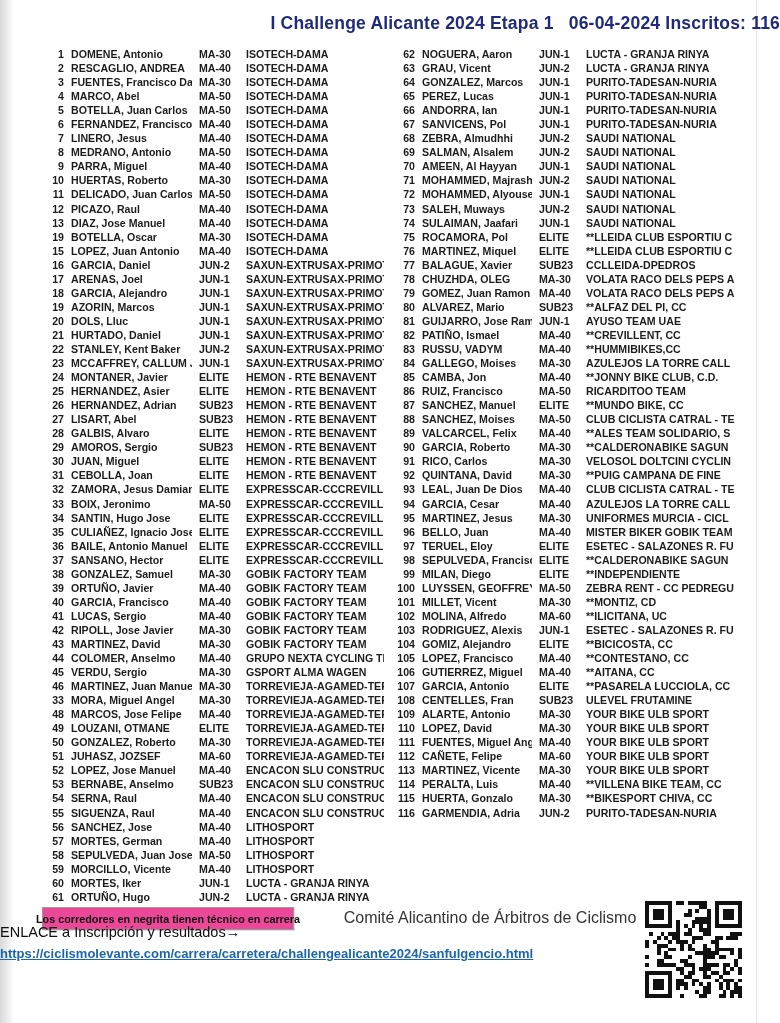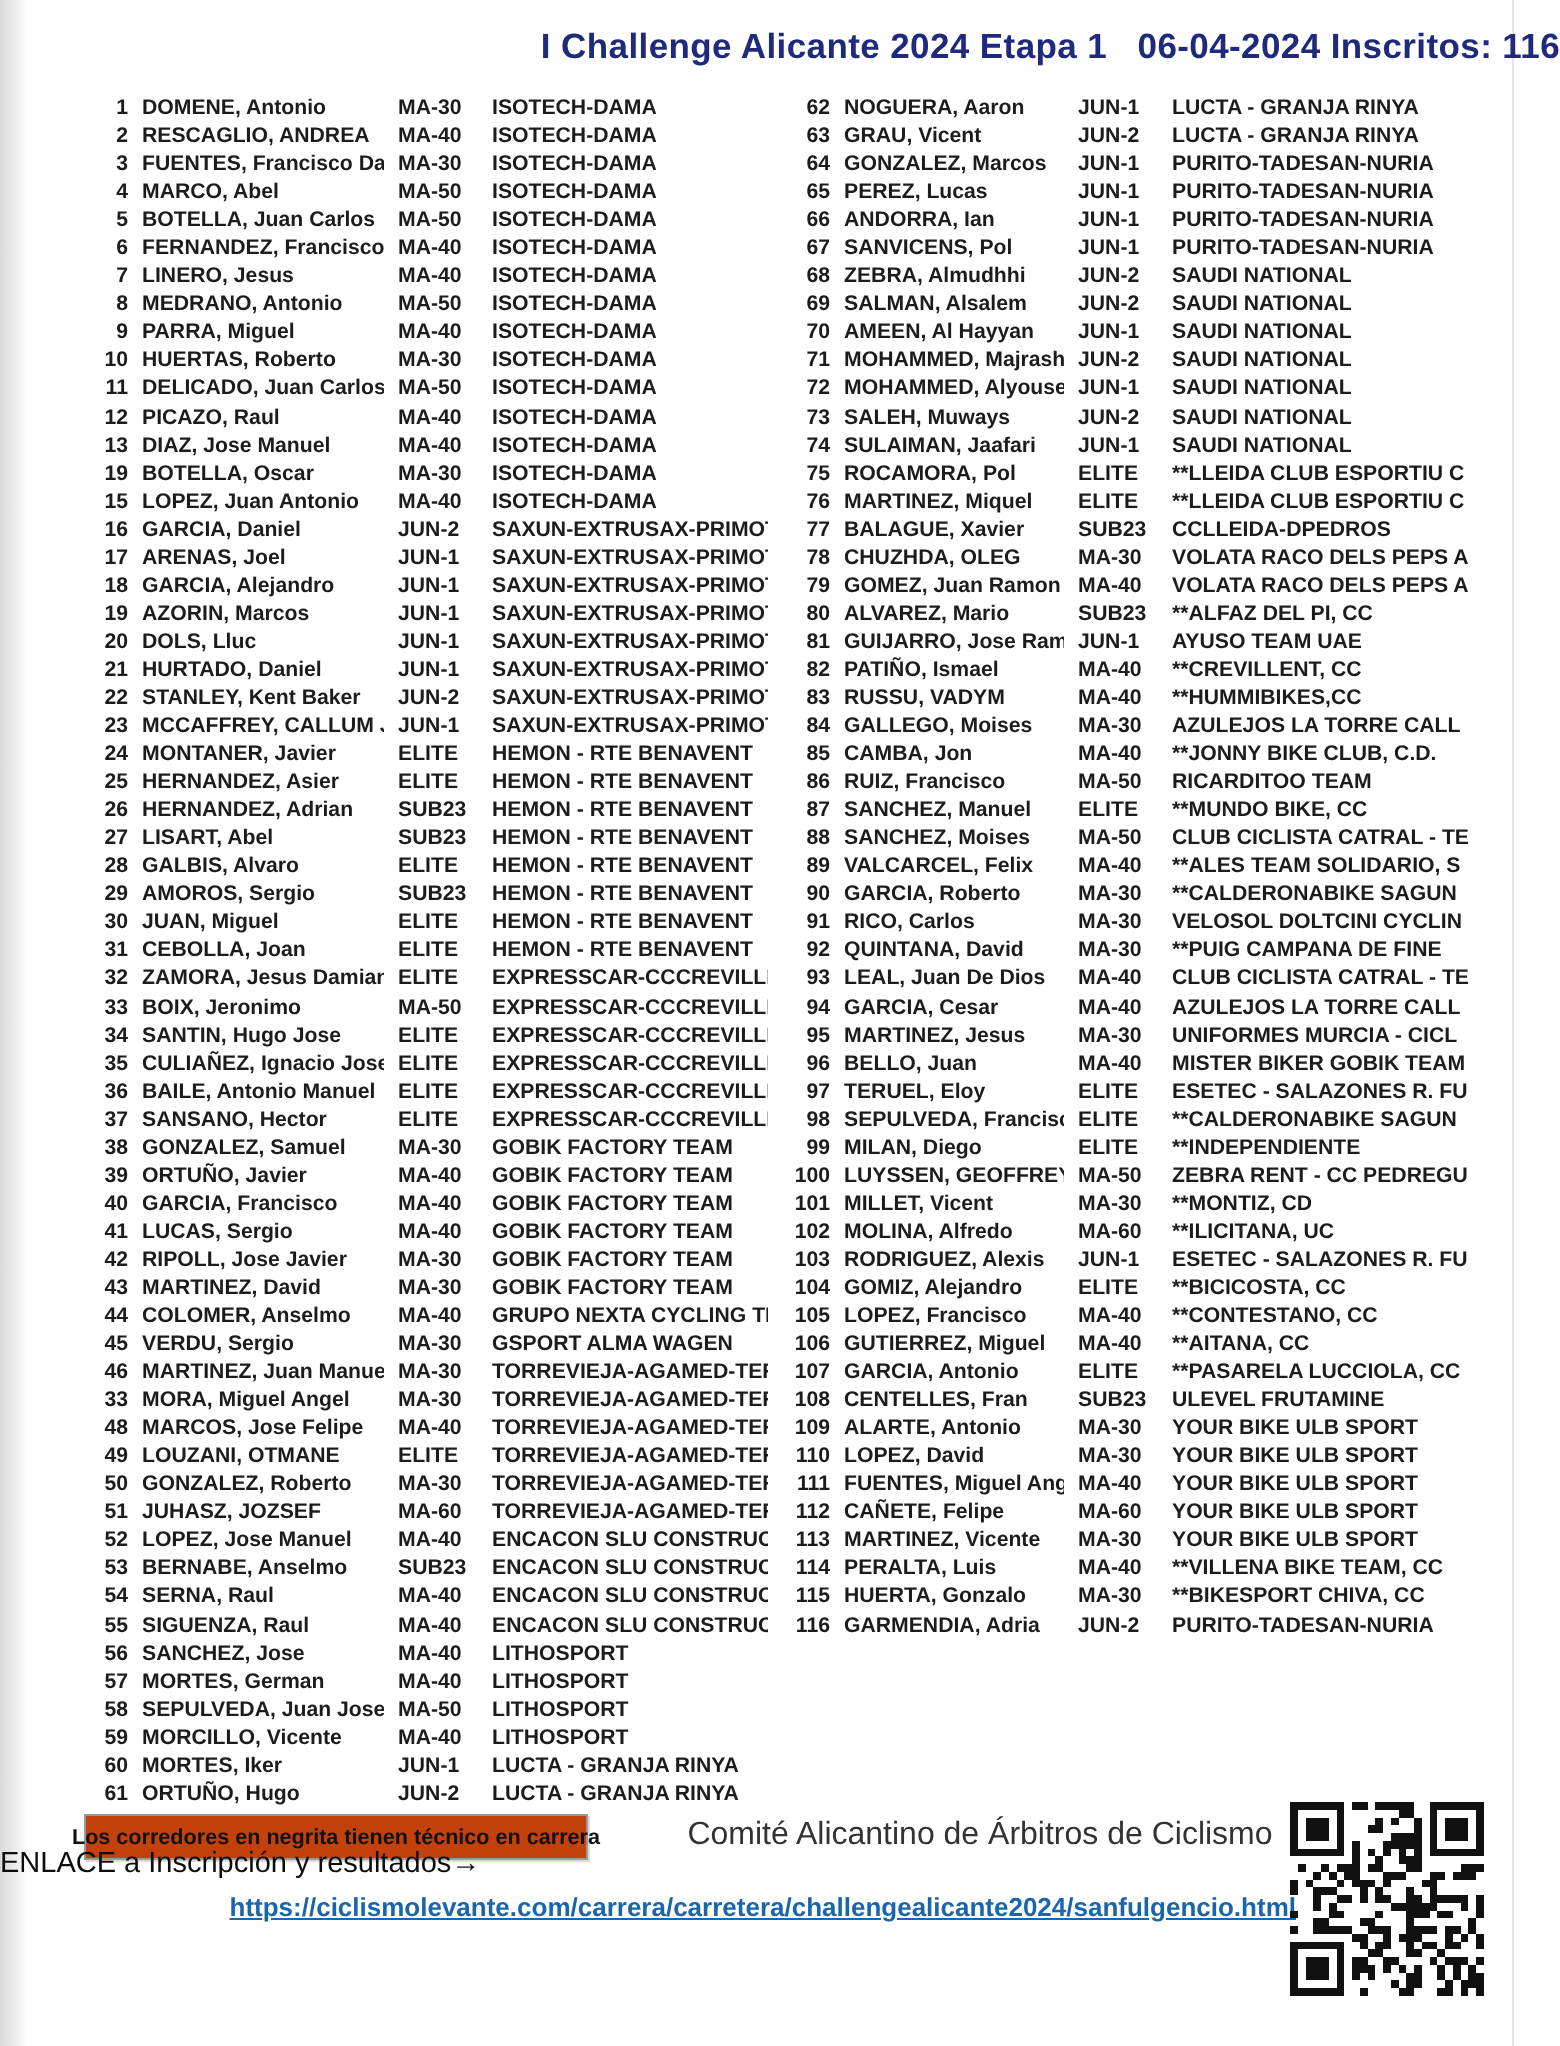--- a/index.html
+++ b/index.html
@@ -35,7 +35,7 @@
 
   .note-box{
     position:absolute;left:42px;top:907px;width:250px;height:21px;
-    border:1px solid #9a9a9a;box-shadow:1px 1px 0 #dcdcdc;background:#c2410c;
+    border:1px solid #9a9a9a;box-shadow:1px 1px 0 #dcdcdc;background:#ec4899;
     display:flex;align-items:center;justify-content:center;
     font-size:10.8px;font-weight:bold;color:#111;white-space:nowrap;
   }

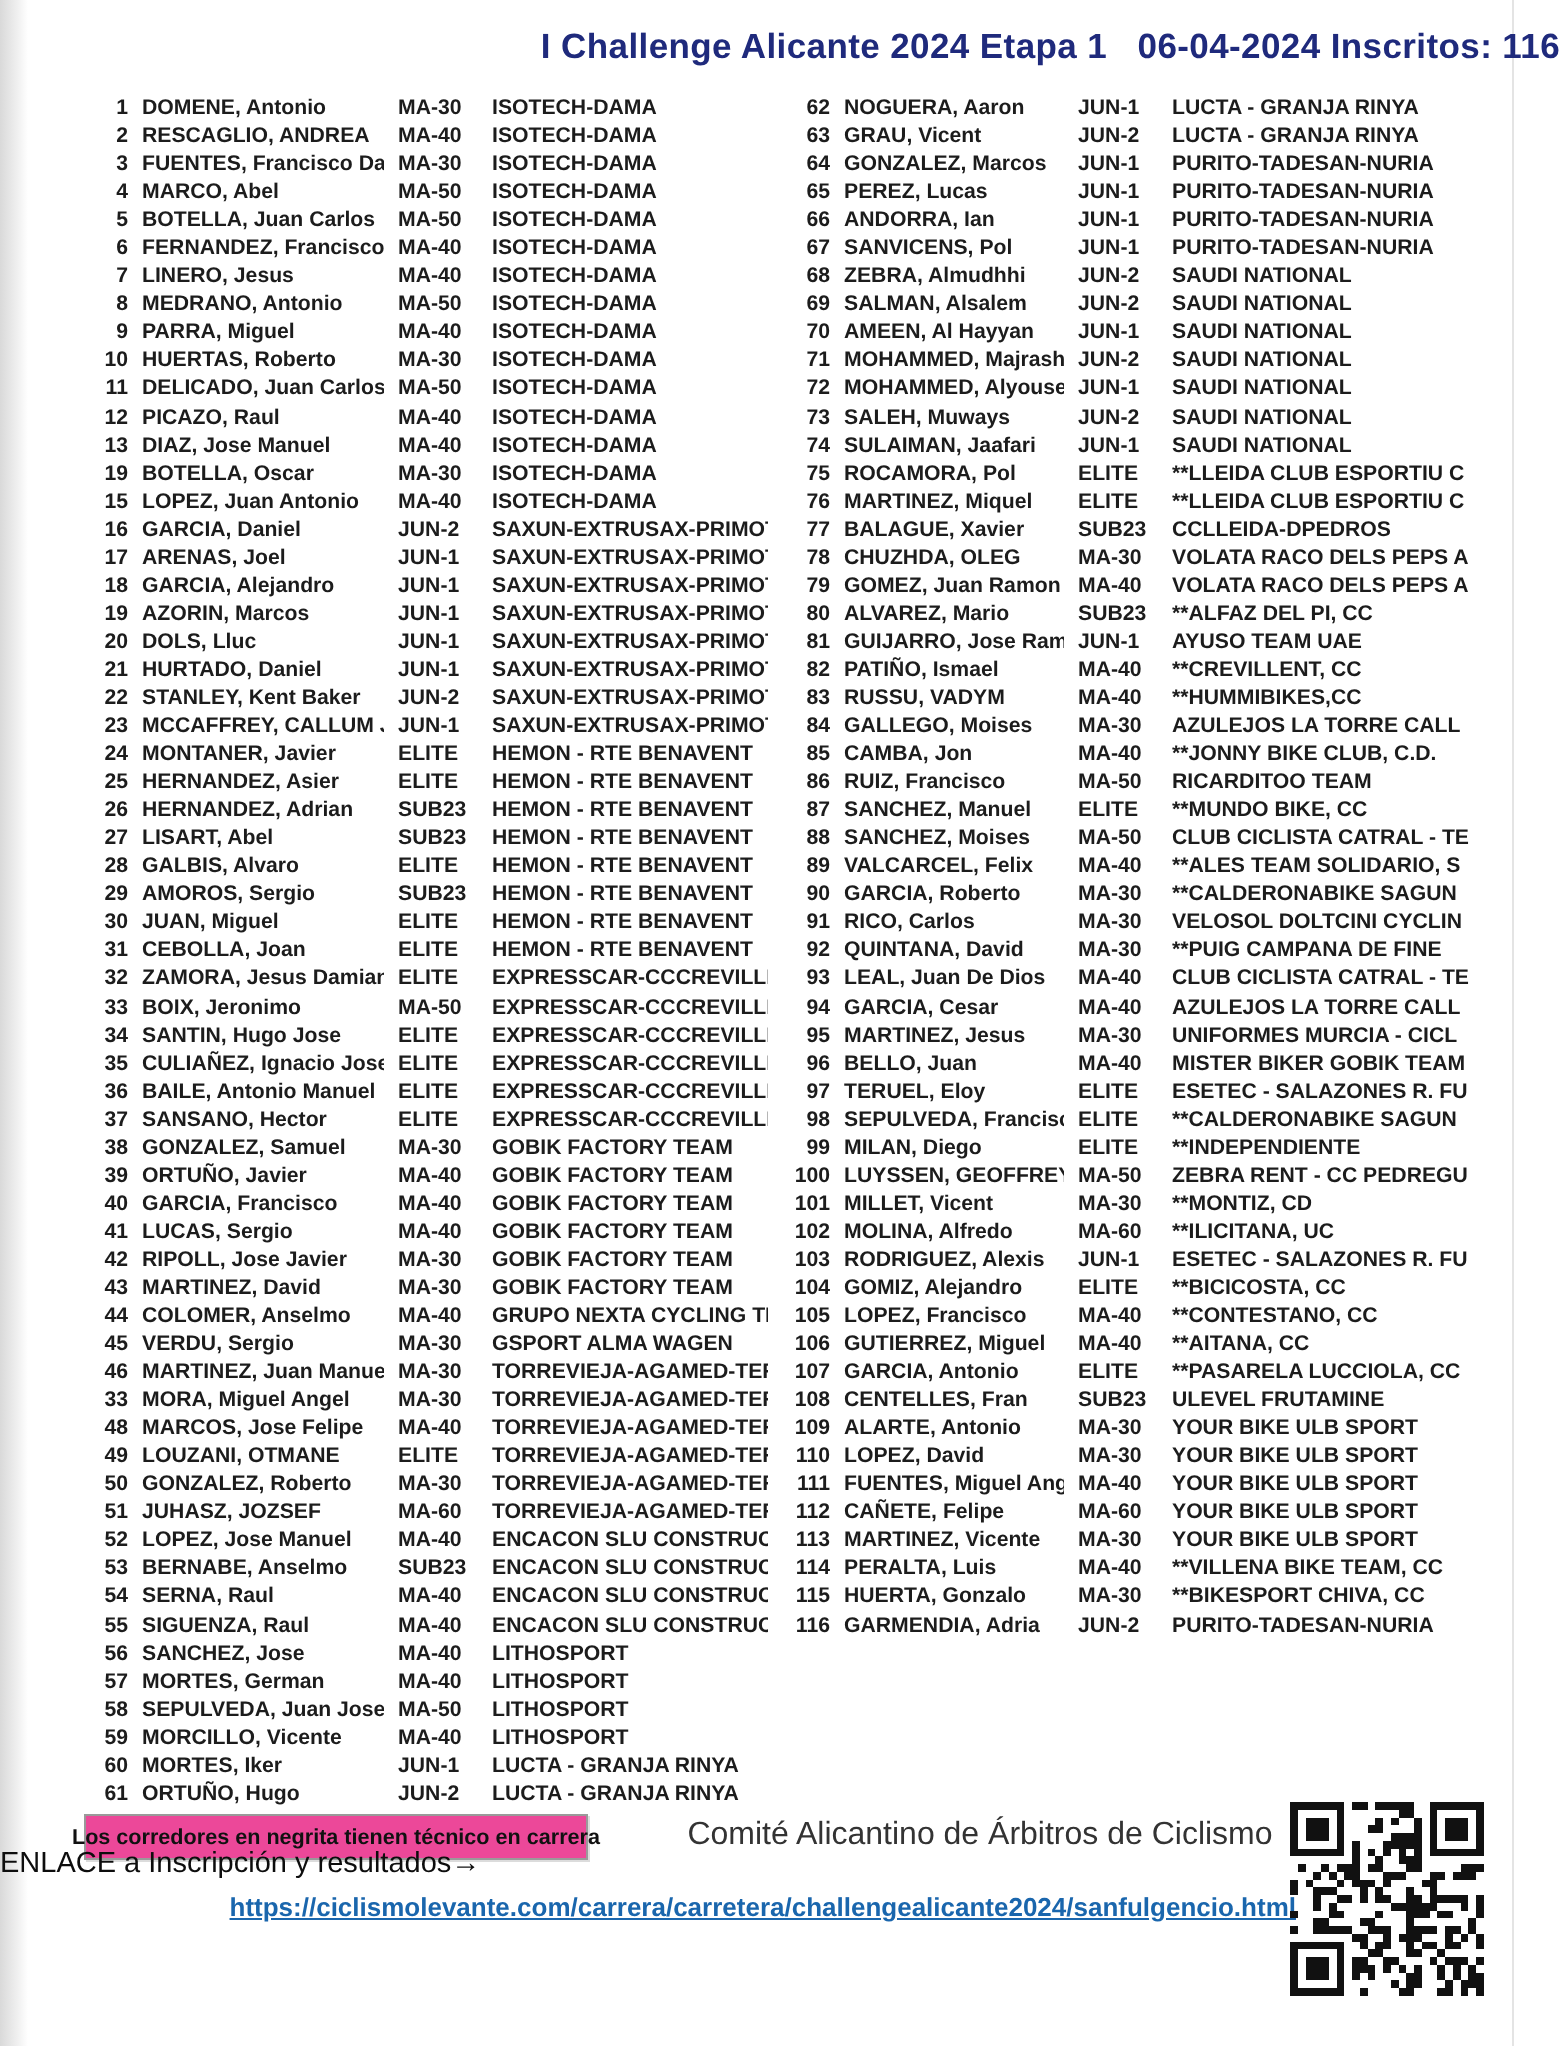--- a/index.html
+++ b/index.html
@@ -48,7 +48,7 @@
     font-size:14.5px;font-weight:normal;color:#0d0d0d;white-space:nowrap;
   }
   .url{
-    position:absolute;left:0;top:946px;width:648px;text-align:right;
+    position:absolute;left:0;top:946px;width:648px;text-align:left;
     font-size:13px;font-weight:bold;color:#1a66ad;text-decoration:underline;
     white-space:nowrap;
   }

